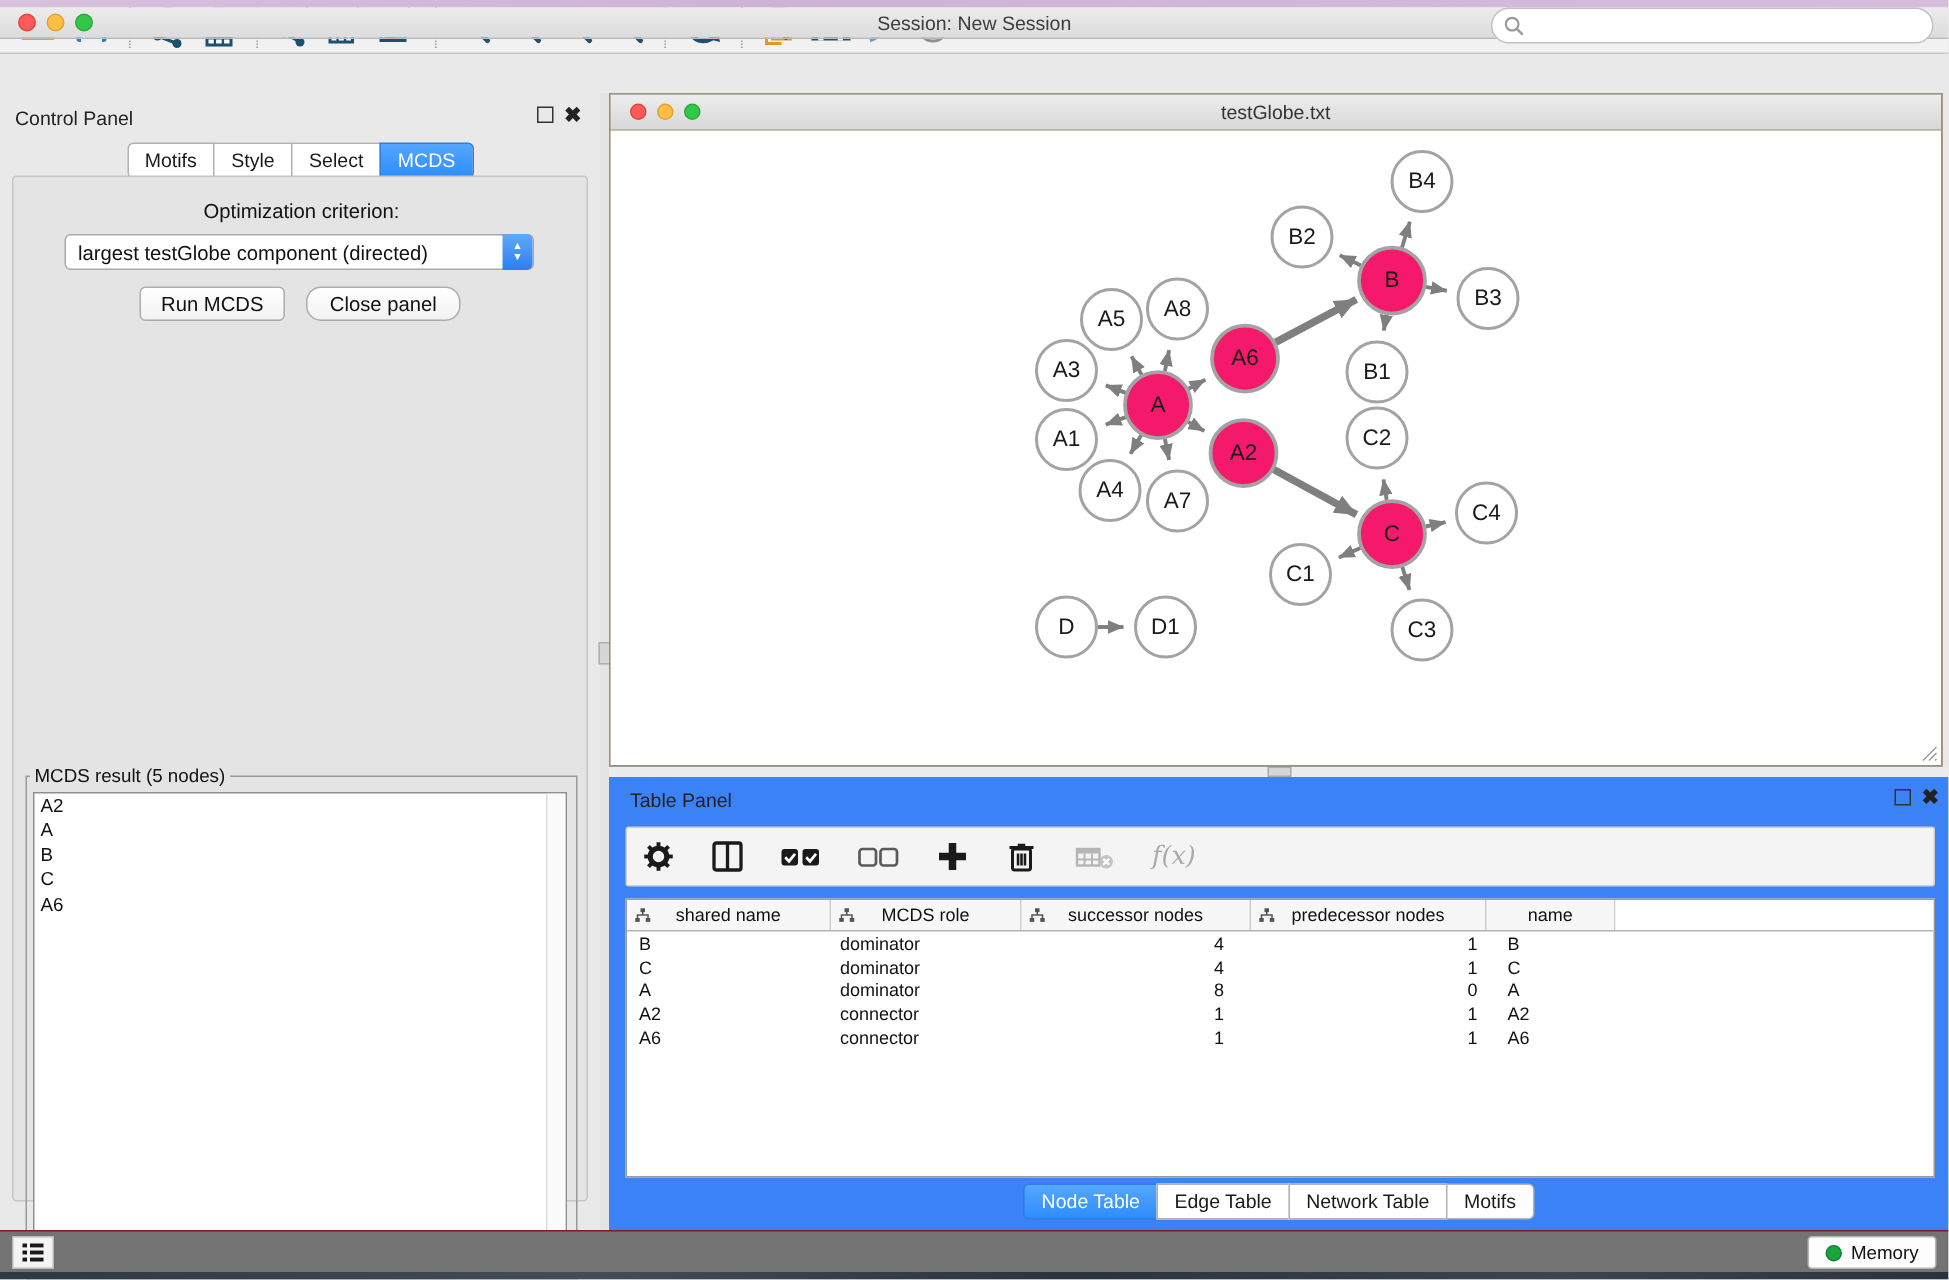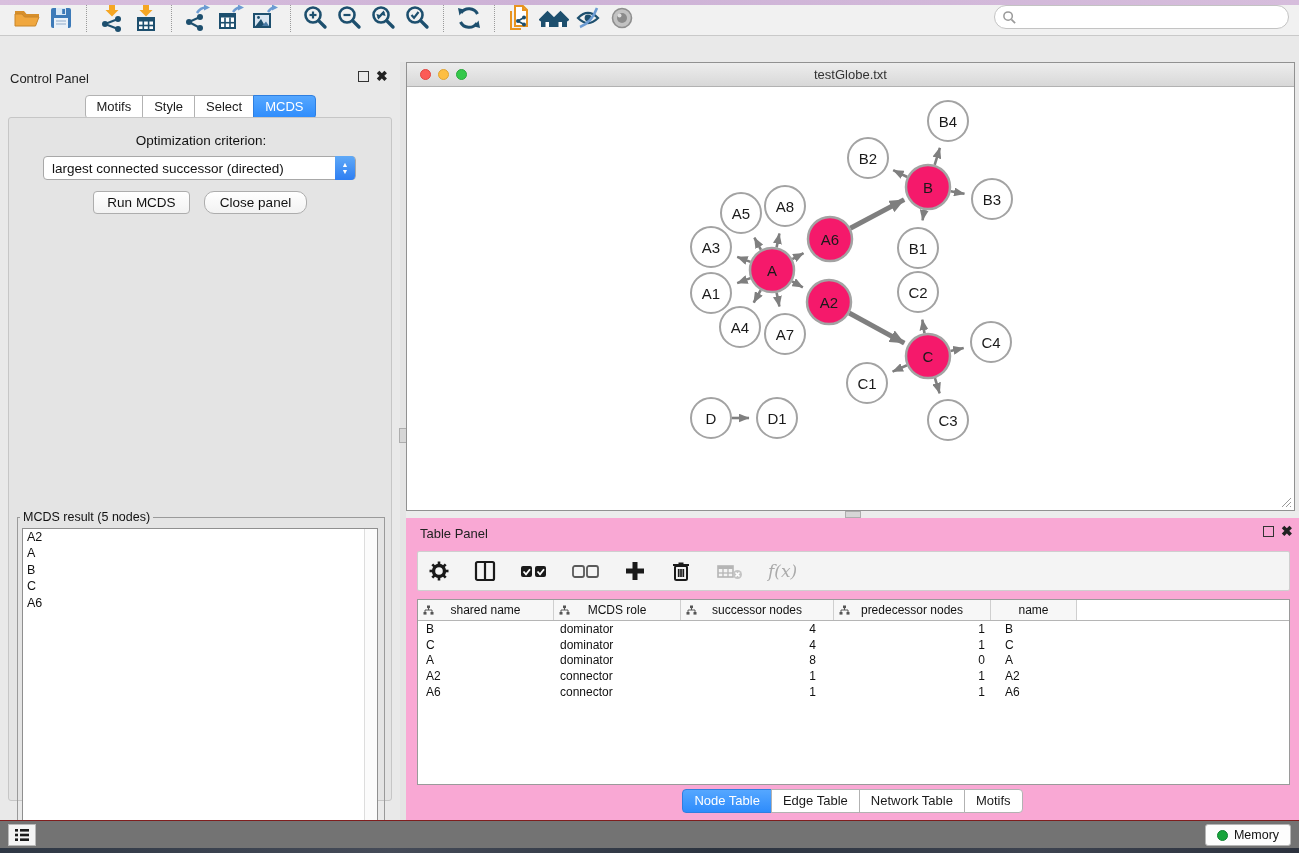--- a/index.html
+++ b/index.html
@@ -111,6 +111,12 @@
 
   <div id="wall-top" class="abs"></div>
 
+  <div id="titlebar" class="abs">
+    <span class="tl red" style="left:12px"></span>
+    <span class="tl yellow" style="left:31px"></span>
+    <span class="tl green" style="left:50px"></span>
+    <div id="win-title">Session: New Session</div>
+  </div>
 
   <div id="toolbar">
     <span class="tbi">

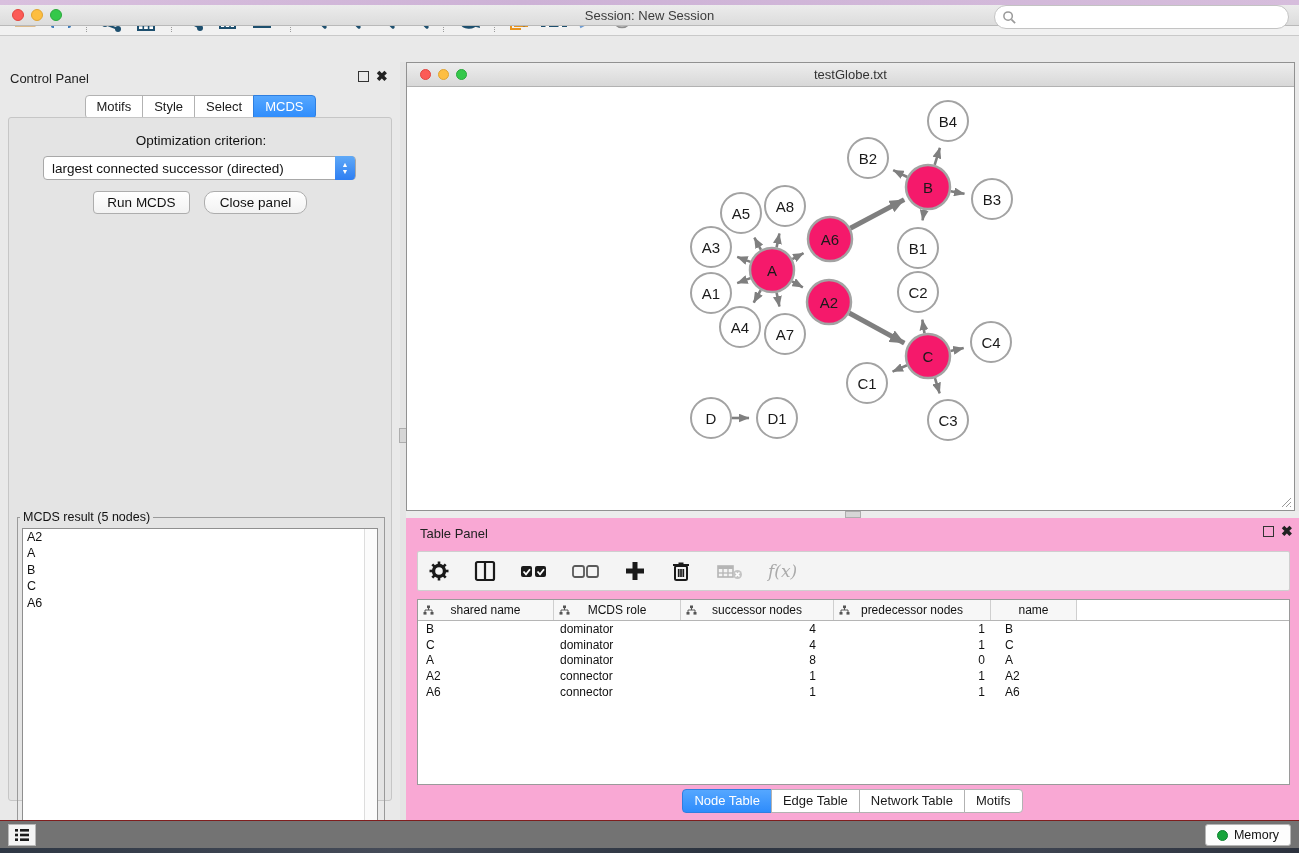--- a/index.html
+++ b/index.html
@@ -288,7 +288,7 @@
     <div id="cp-body" class="abs">
       <div id="opt-label" class="abs">Optimization criterion:</div>
       <div id="mcds-select" class="abs">
-        <span>largest connected successor (directed)</span>
+        <span>largest testGlobe component (directed)</span>
         <span id="mcds-stepper">
             <span>▲</span>
             <span>▼</span>

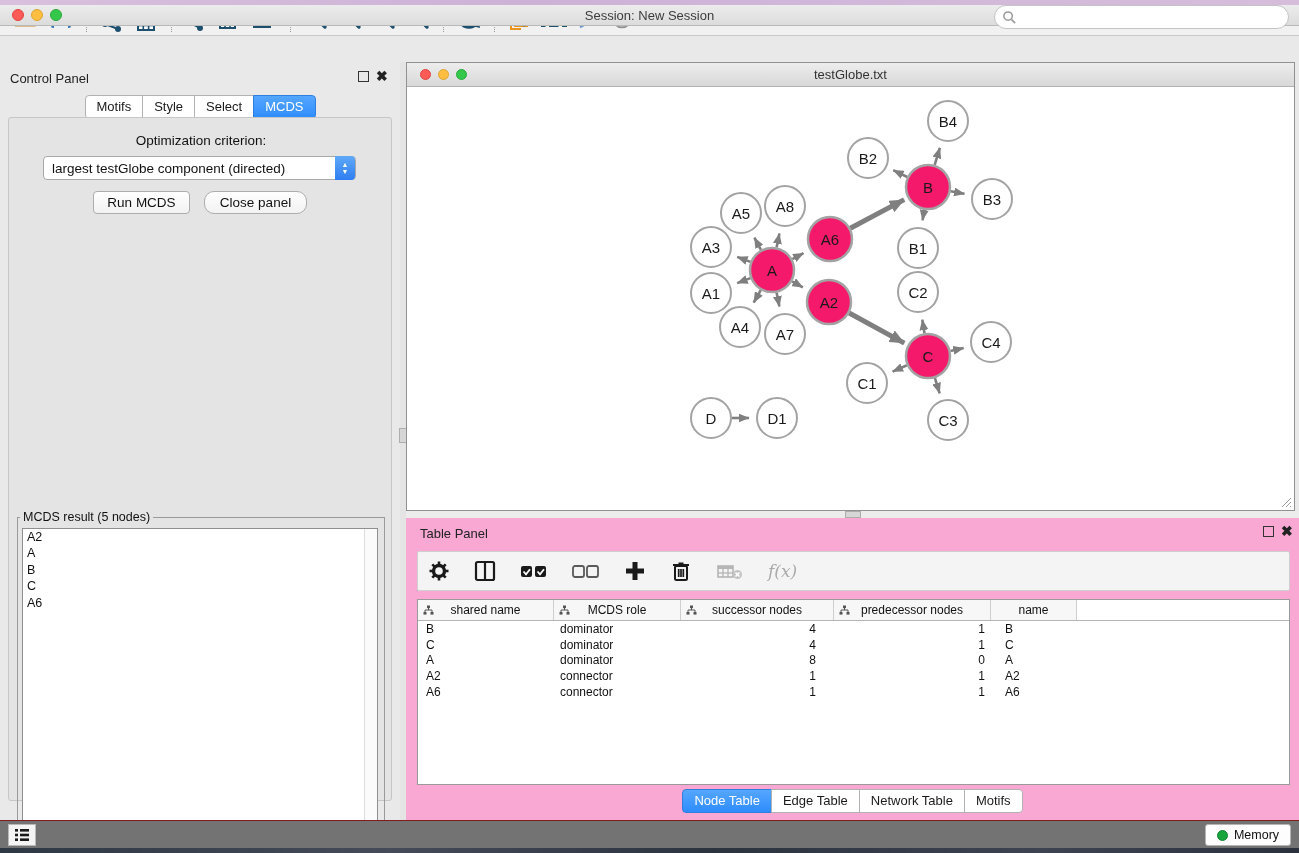--- a/index.html
+++ b/index.html
@@ -76,7 +76,7 @@
   #graph-canvas { position:relative; width:100%; height:423px; background:#fff; }
 
   
-  #table-panel { left:406px; top:518px; width:893px; height:302px; background:#f9a8d4; }
+  #table-panel { left:406px; top:518px; width:893px; height:302px; background:#3b82f6; }
   #tp-title { left:14px; top:8px; font-size:13px; color:#222; }
   #tp-toolbar { left:11px; top:33px; width:873px; height:40px; background:#f4f4f4;
     border:1px solid #cfcfcf; border-radius:2px; display:flex; align-items:center; padding-left:10px; gap:24px; }

